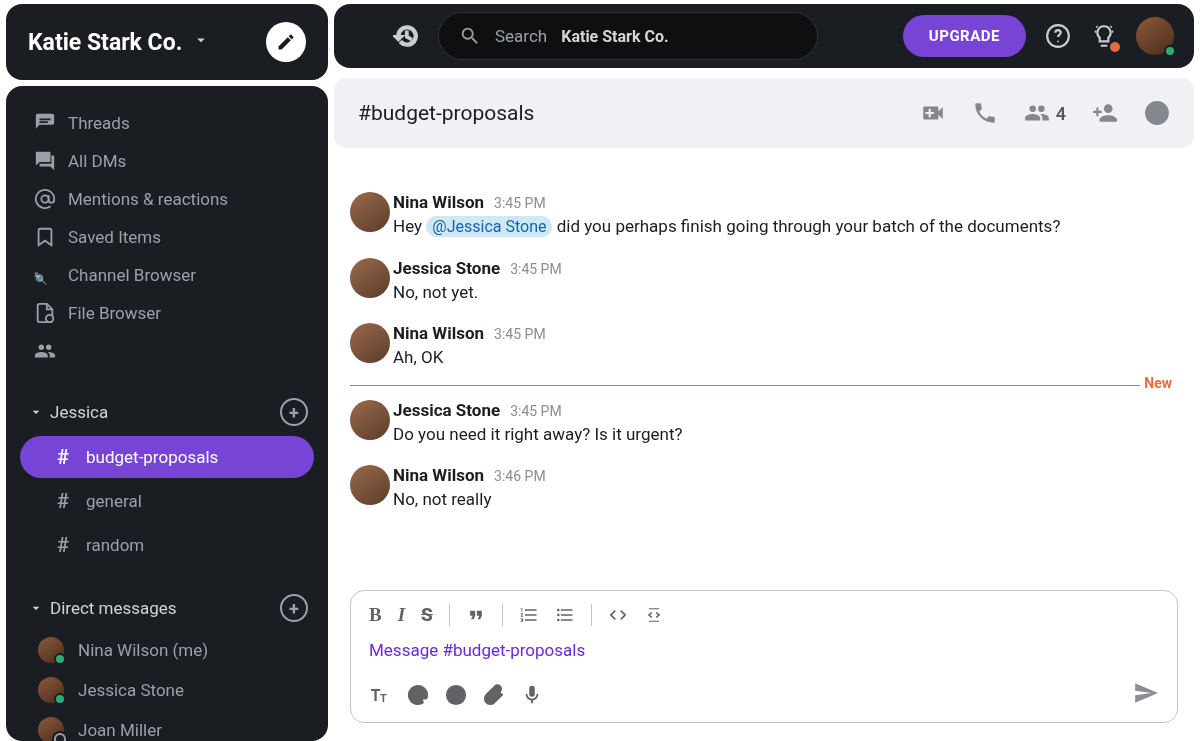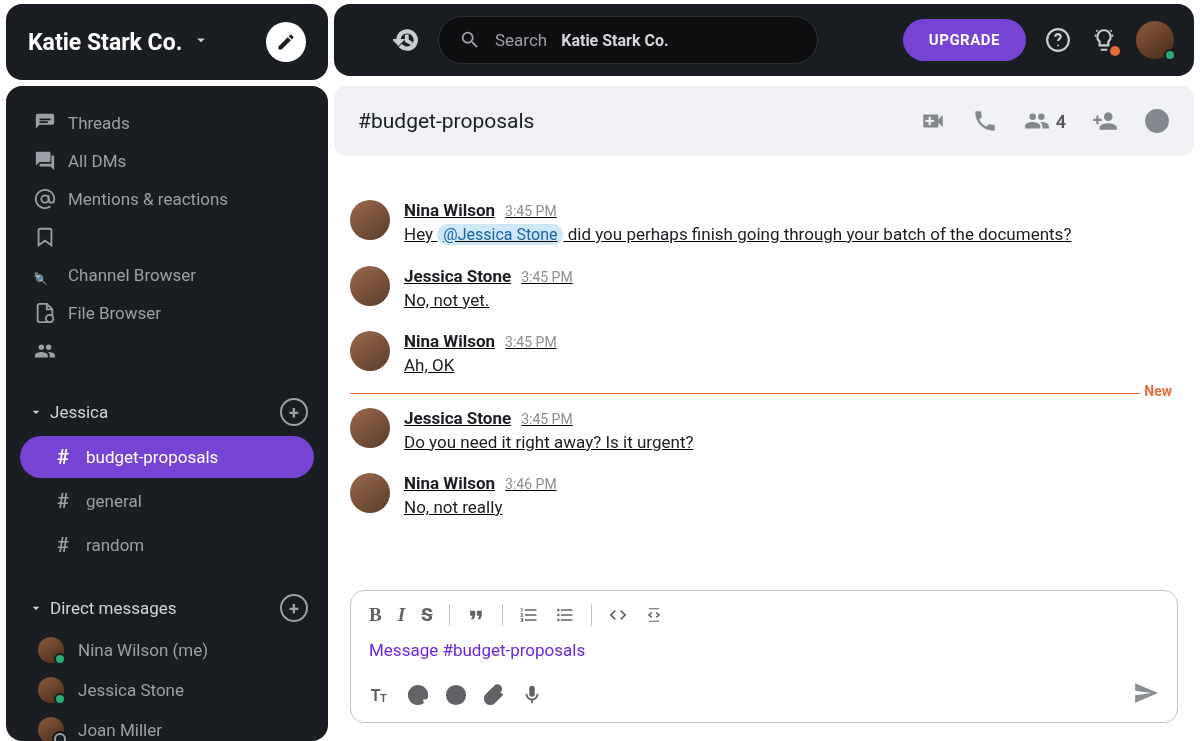--- a/index.html
+++ b/index.html
@@ -142,7 +142,7 @@
     background: #1a1d21;
     border-radius: 16px;
     margin: 4px 6px 0 0;
-    height: 72px;
+    height: 64px;
     display: flex;
     align-items: center;
     padding: 0 20px;

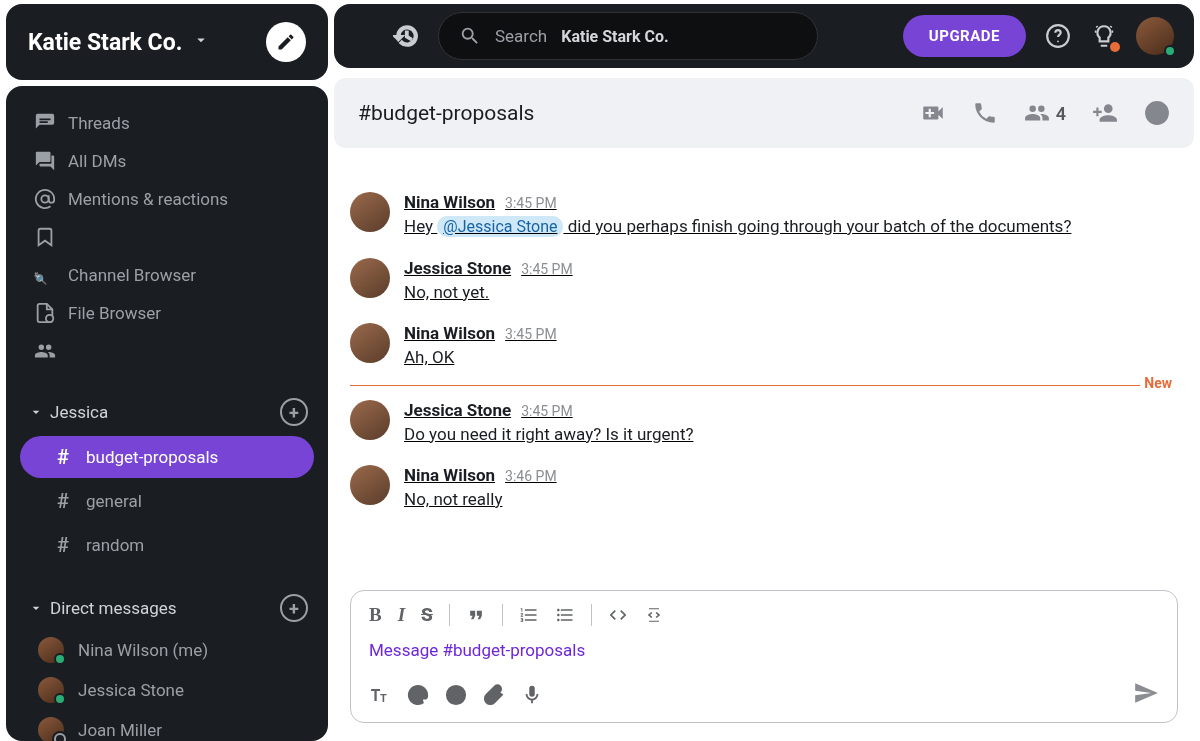--- a/index.html
+++ b/index.html
@@ -231,9 +231,8 @@
   }
   .msg {
     display: flex;
-    gap: 14px;
+    gap: 3px;
     padding: 6px 0 12px 0;
-    text-decoration: underline;
   }
   .msg-avatar {
     width: 40px; height: 40px; border-radius: 50%;

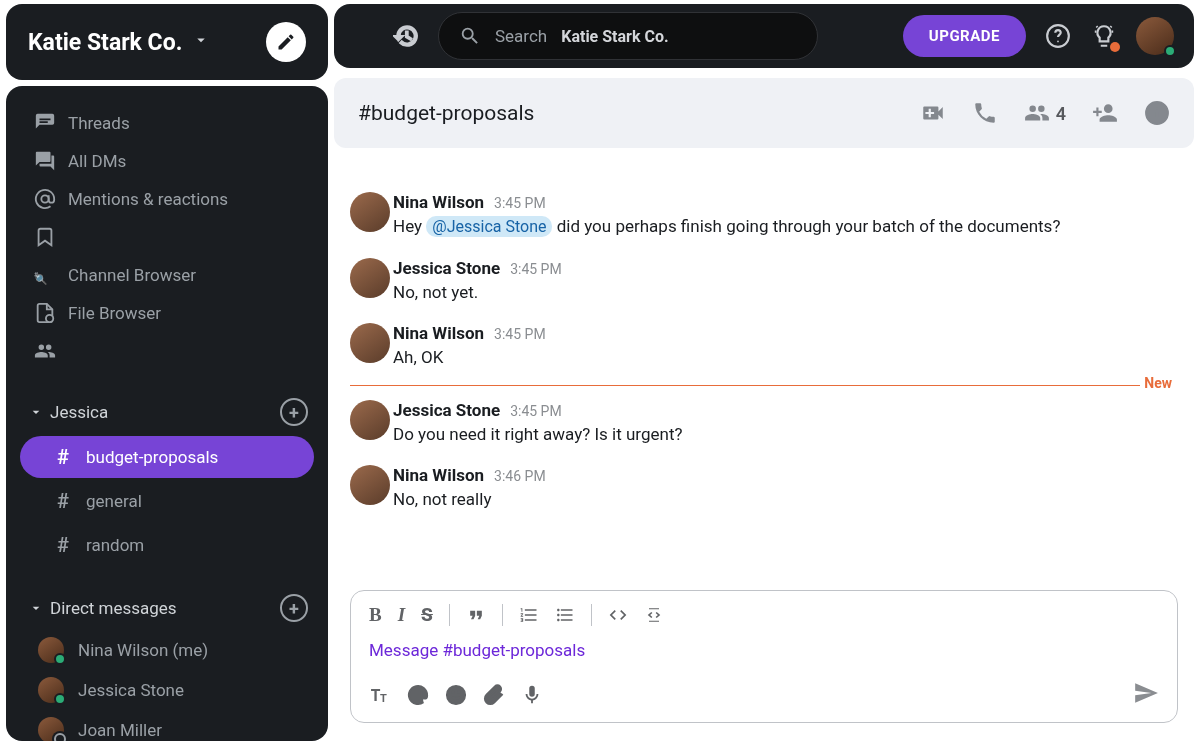--- a/index.html
+++ b/index.html
@@ -363,6 +363,7 @@
               <path d="M19 21l-7-5-7 5V5a2 2 0 0 1 2-2h10a2 2 0 0 1 2 2z"></path>
             </svg>
           </span>
+        <span class="nav-label">Saved Items</span>
       </div>
       <div class="nav-item">
         <span class="nav-icon">

